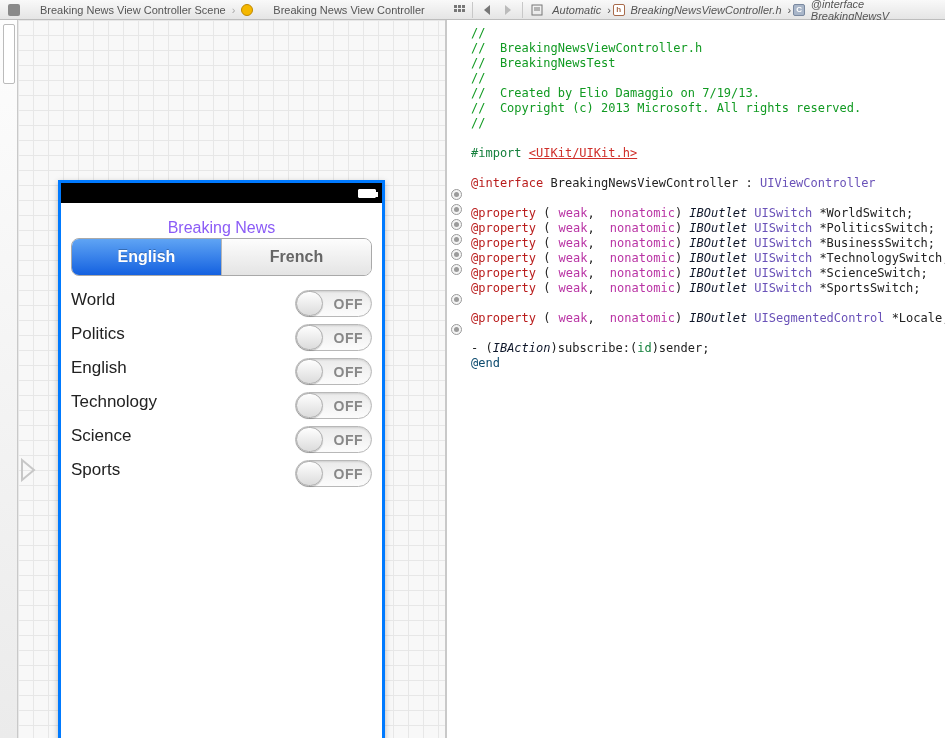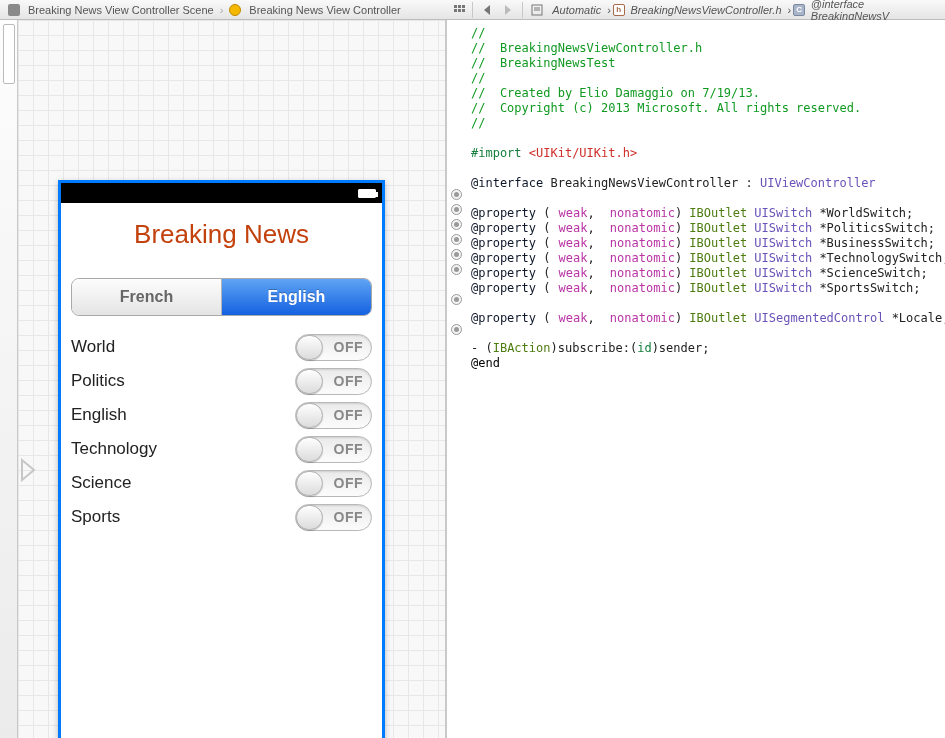--- a/index.html
+++ b/index.html
@@ -29,7 +29,7 @@
   }
   .breadcrumb-bar .bc-item {
     display: flex; align-items: flex-end;
-    gap: 8px;
+    gap: 20px;
     padding: 0 4px;
     cursor: default;
   }

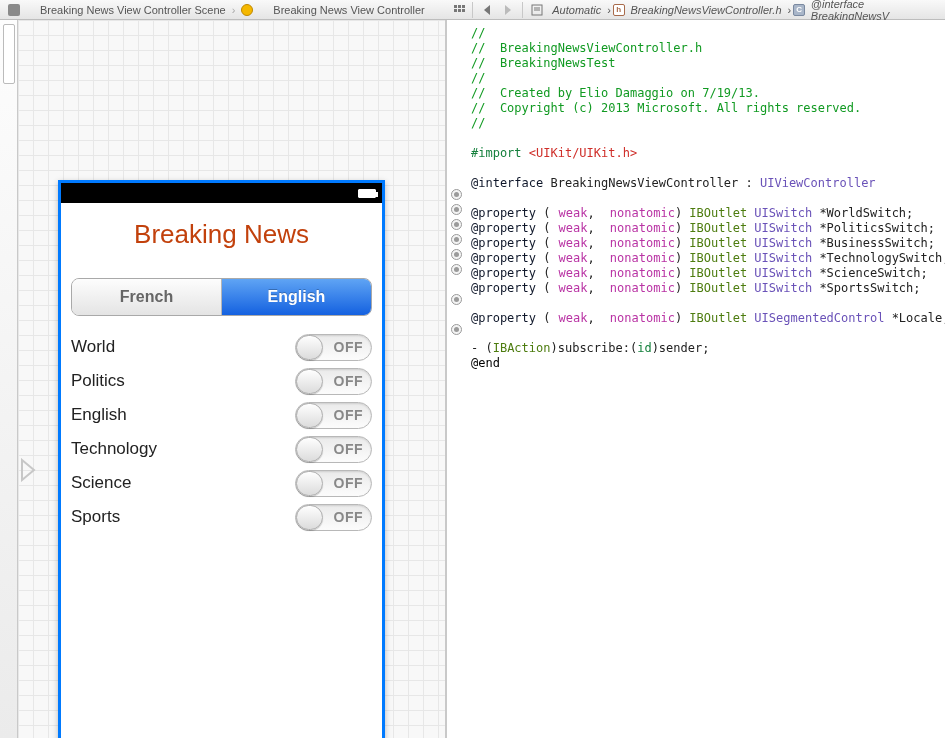--- a/index.html
+++ b/index.html
@@ -189,7 +189,7 @@
   }
   .c-comment{color:#119a22;}
   .c-pp{color:#15803d;}
-  .c-import{color:#cf2f2a;}
+  .c-import{color:#cf2f2a;text-decoration:underline;}
   .c-kw{color:#0f172a;}
   .c-attr{color:#b933a4;margin-left:8px;}
   .c-end{color:#000000;}

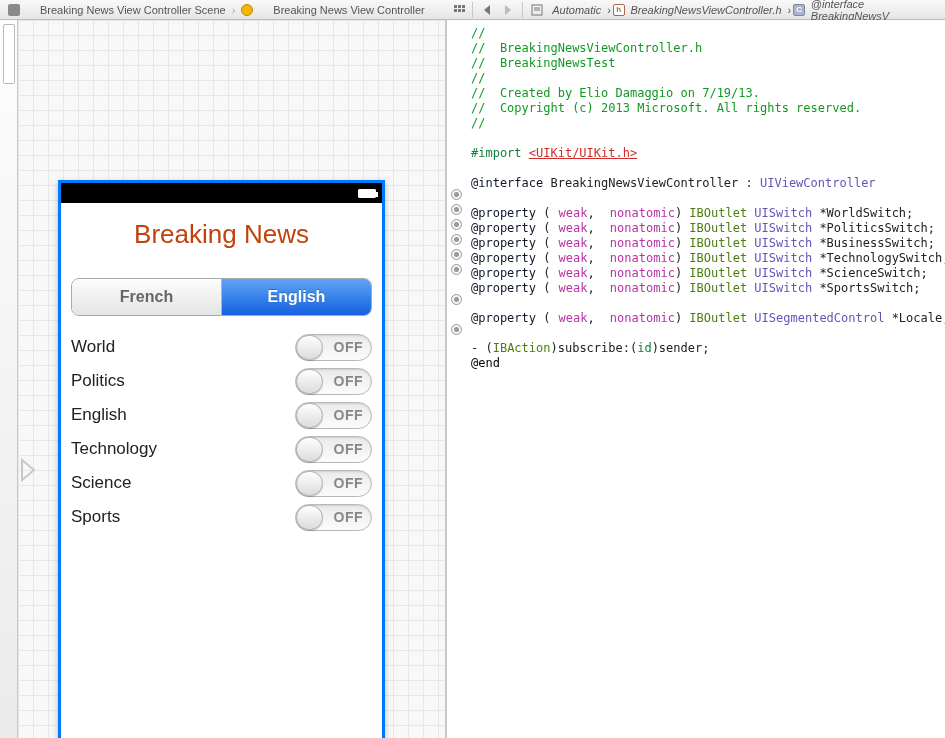--- a/index.html
+++ b/index.html
@@ -190,7 +190,7 @@
   .c-comment{color:#119a22;}
   .c-pp{color:#15803d;}
   .c-import{color:#cf2f2a;text-decoration:underline;}
-  .c-kw{color:#0f172a;}
+  .c-kw{color:#b91c1c;}
   .c-attr{color:#b933a4;margin-left:8px;}
   .c-end{color:#000000;}
   .c-id{color:#15803d;}

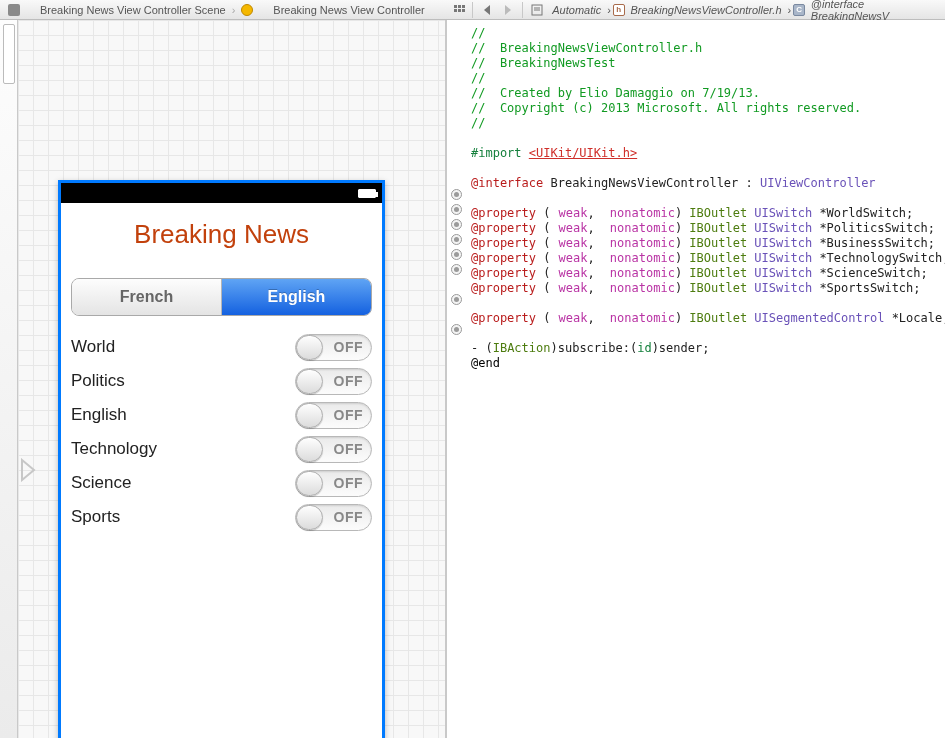--- a/index.html
+++ b/index.html
@@ -194,7 +194,7 @@
   .c-attr{color:#b933a4;margin-left:8px;}
   .c-end{color:#000000;}
   .c-id{color:#15803d;}
-  .c-io{color:#4d7c0f;}
+  .c-io{color:#0f172a;font-style:italic;}
   .c-class{color:#6a52b8;}
 </style>
 </head>

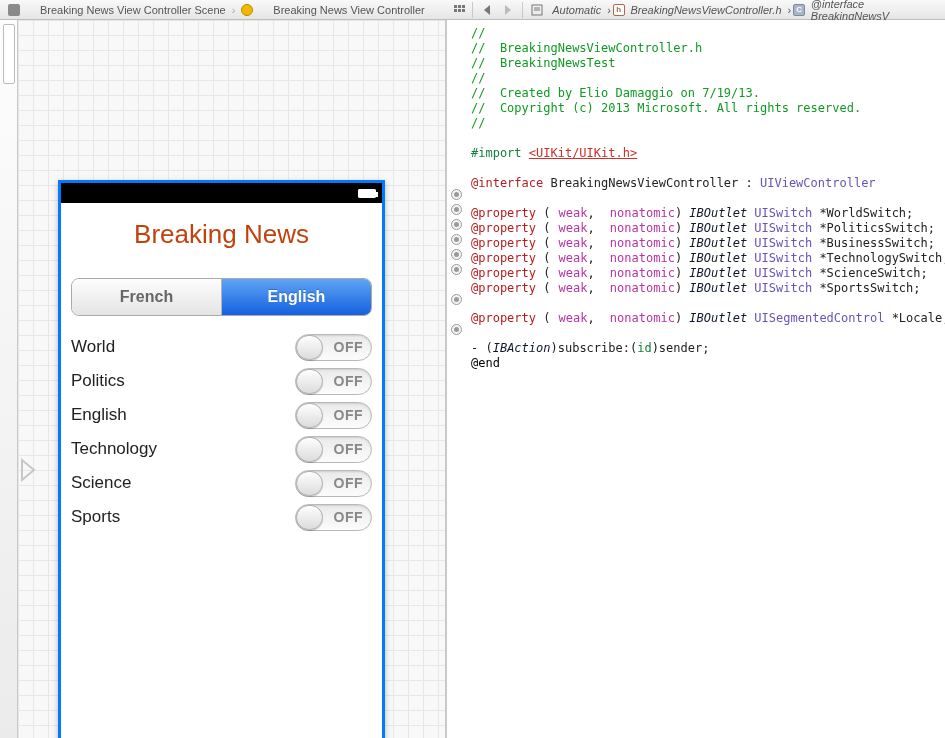--- a/index.html
+++ b/index.html
@@ -134,7 +134,7 @@
   .phone-content{padding:16px 10px 10px;}
 
   .app-title{
-    text-align:center;font-size:26px;color:#c2410c;font-weight:400;margin-bottom:28px;
+    text-align:center;font-size:16px;color:#8b5cf6;font-weight:400;margin-bottom:1px;
   }
 
   .segmented{

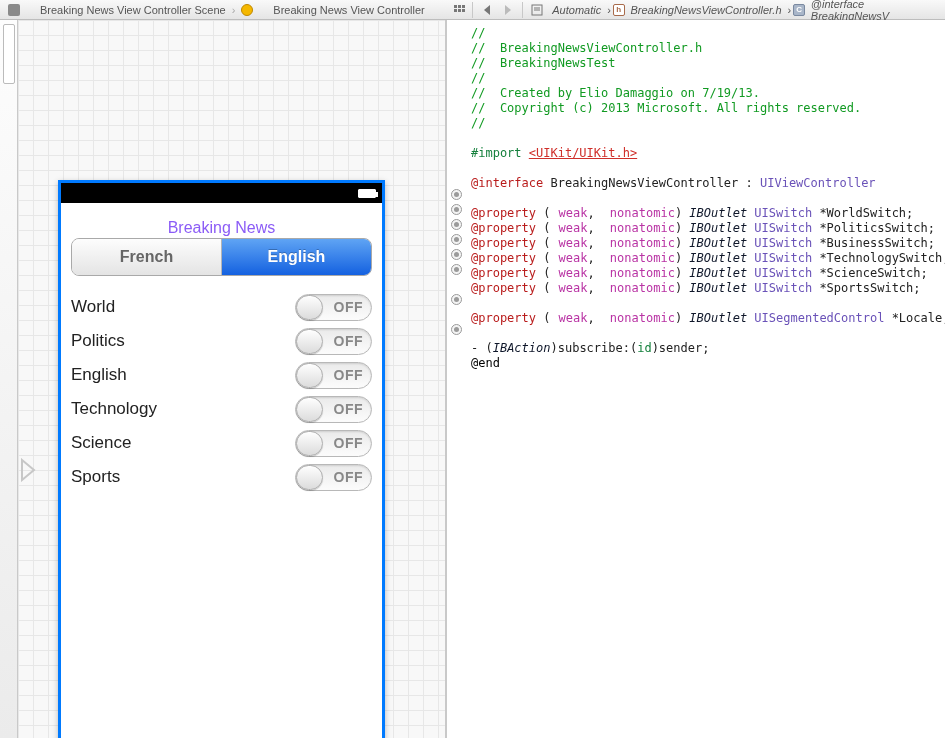--- a/index.html
+++ b/index.html
@@ -273,8 +273,8 @@
       <div class="app-title">Breaking News</div>
 
       <div class="segmented">
+        <div class="seg selected">English</div>
         <div class="seg">French</div>
-        <div class="seg selected">English</div>
       </div>
 
       <div class="row">

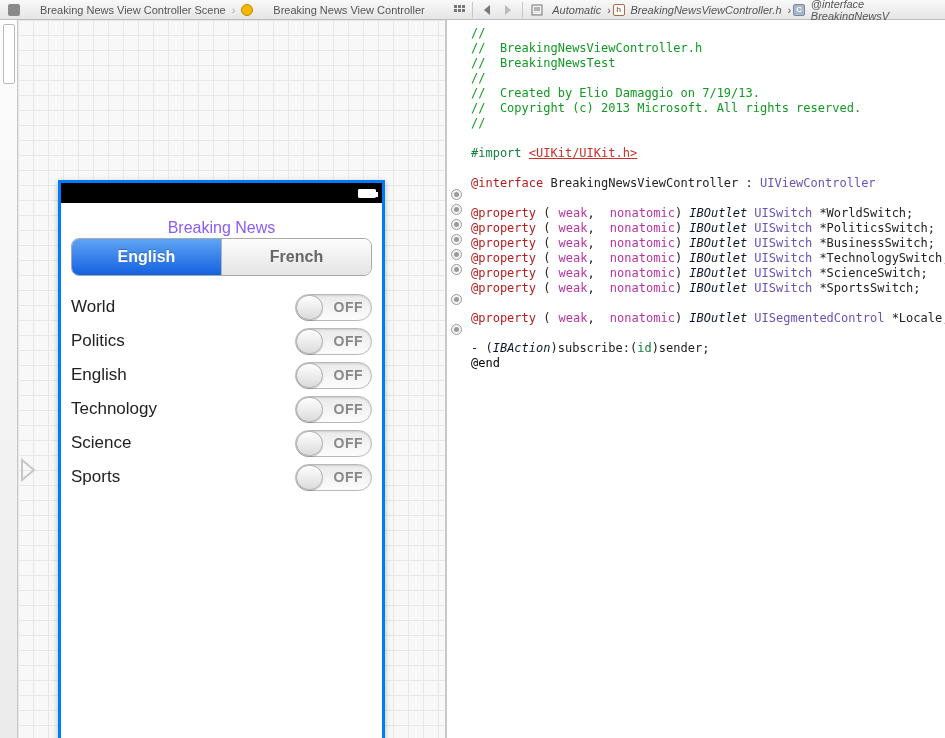--- a/index.html
+++ b/index.html
@@ -153,7 +153,7 @@
     text-shadow:0 -1px 0 rgba(0,0,0,.25);
   }
 
-  .row{display:flex;align-items:center;justify-content:space-between;height:34px;}
+  .row{display:flex;justify-content:space-between;height:34px;}
   .row-label{font-size:17px;color:#222;}
   .switch{
     width:77px;height:27px;border:1px solid #b8b8b8;border-radius:14px;

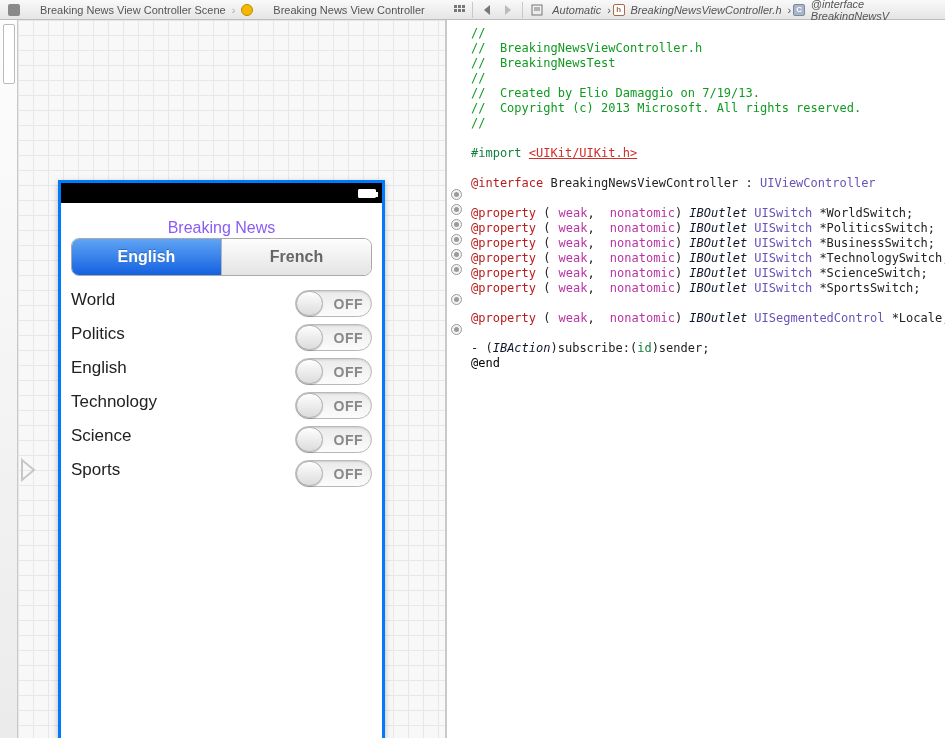--- a/index.html
+++ b/index.html
@@ -192,7 +192,7 @@
   .c-import{color:#cf2f2a;text-decoration:underline;}
   .c-kw{color:#b91c1c;}
   .c-attr{color:#b933a4;margin-left:8px;}
-  .c-end{color:#000000;}
+  .c-end{color:#0c4a6e;}
   .c-id{color:#15803d;}
   .c-io{color:#0f172a;font-style:italic;}
   .c-class{color:#6a52b8;}

